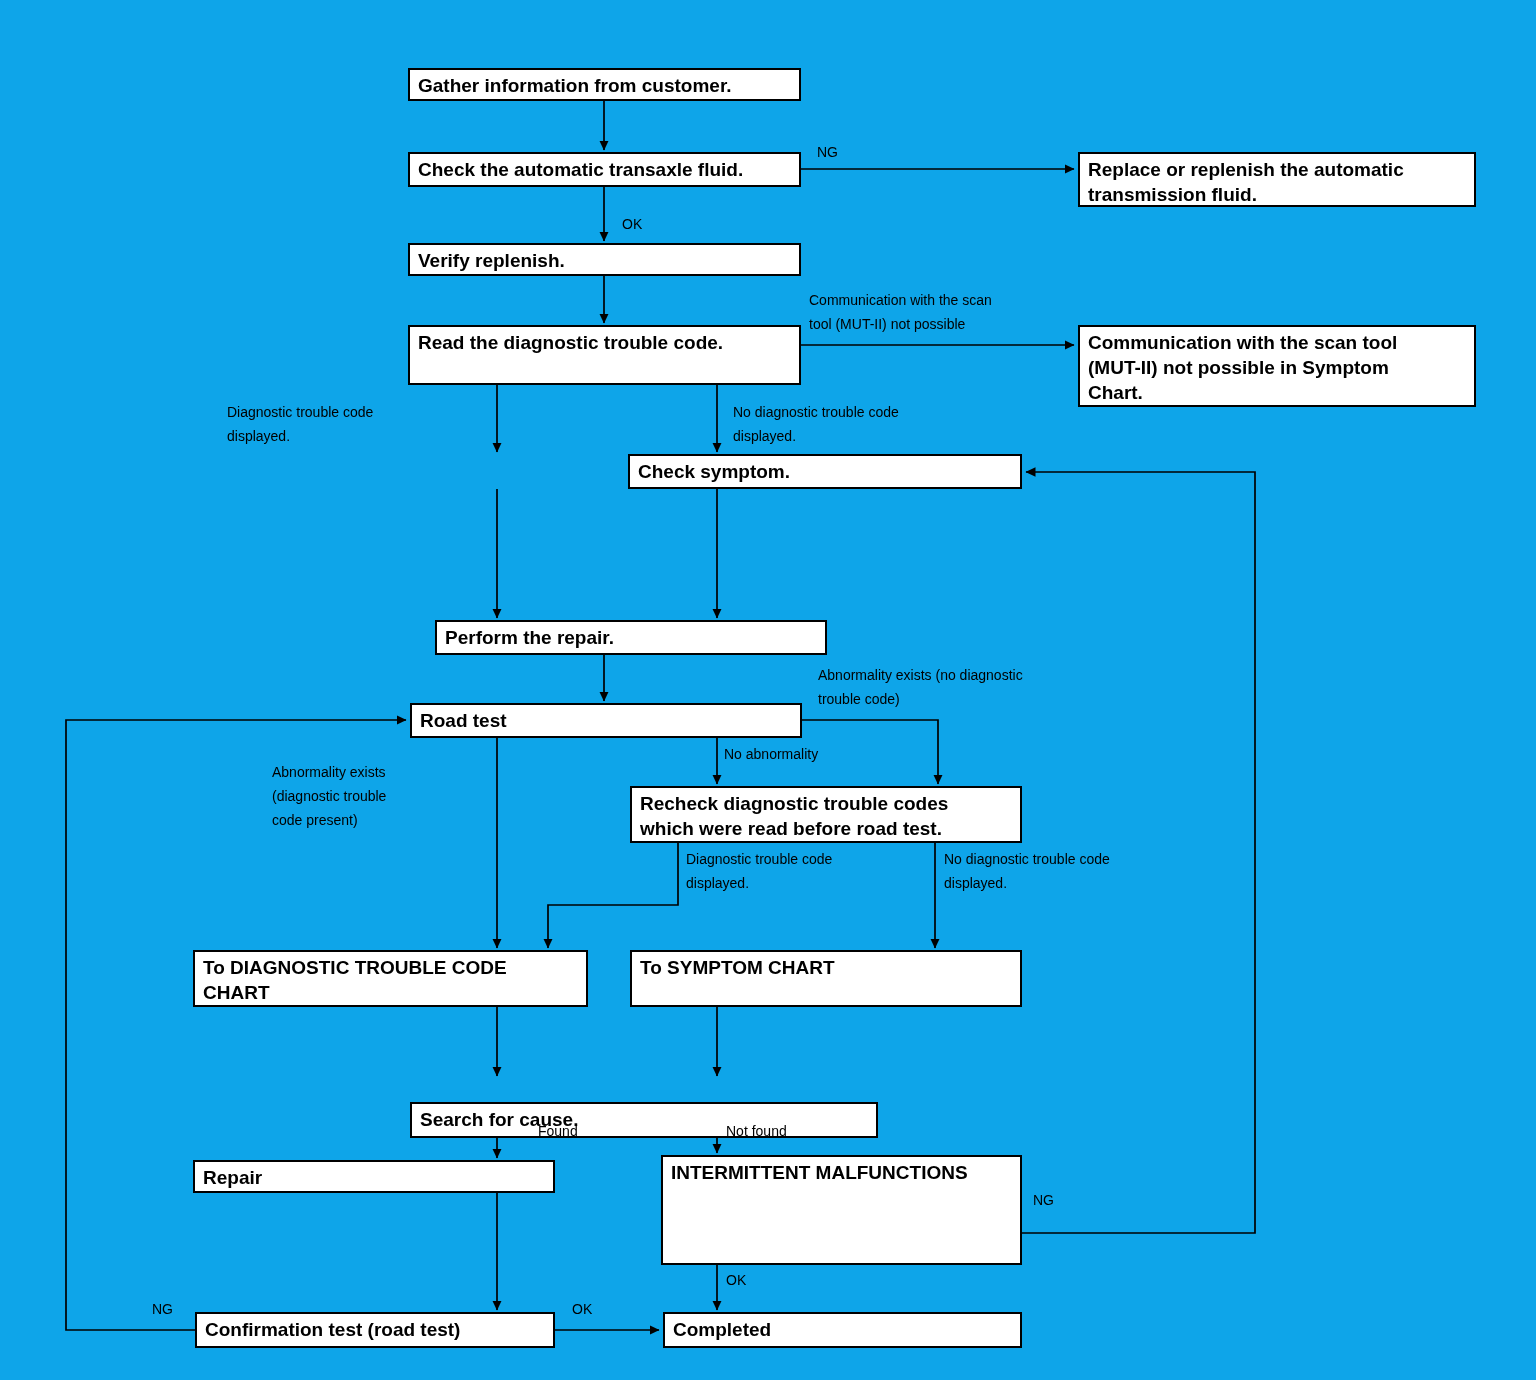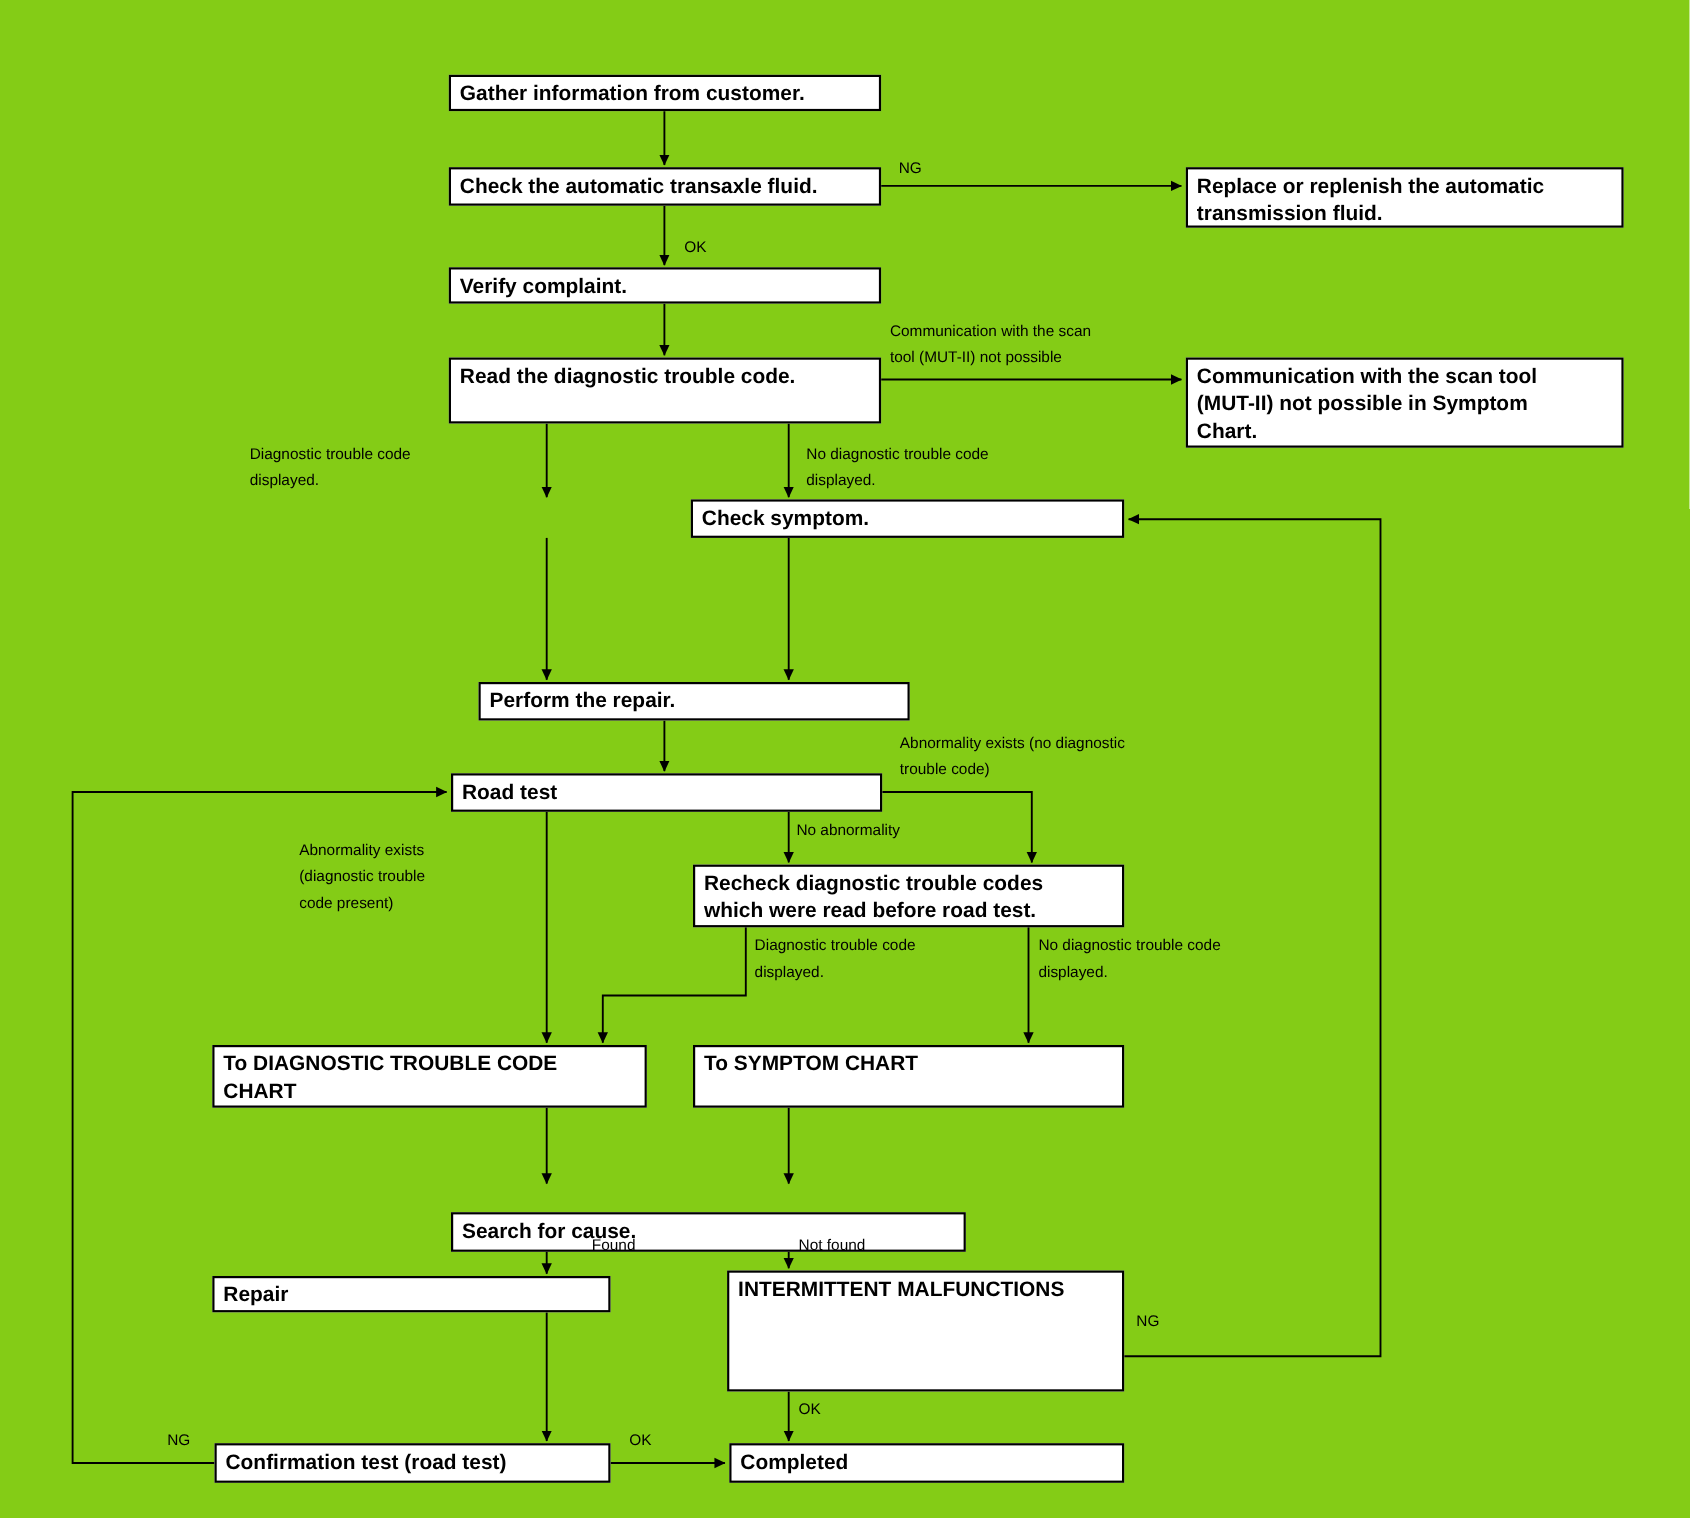--- a/index.html
+++ b/index.html
@@ -4,7 +4,7 @@
 <style>
   html,body{margin:0;padding:0;background:#ffffff;}
   body{font-family:"Liberation Sans",sans-serif;}
-  #stage{position:relative;width:1536px;height:1380px;background:#84cc16;overflow:hidden;}
+  #stage{position:relative;width:1536px;height:1380px;background:#0ea5e9;overflow:hidden;}
   svg.layer{position:absolute;left:0;top:0;width:1536px;height:1380px;}
   .node{position:absolute;box-sizing:border-box;border:2px solid #000;background:#fff;}
   .node .txt{

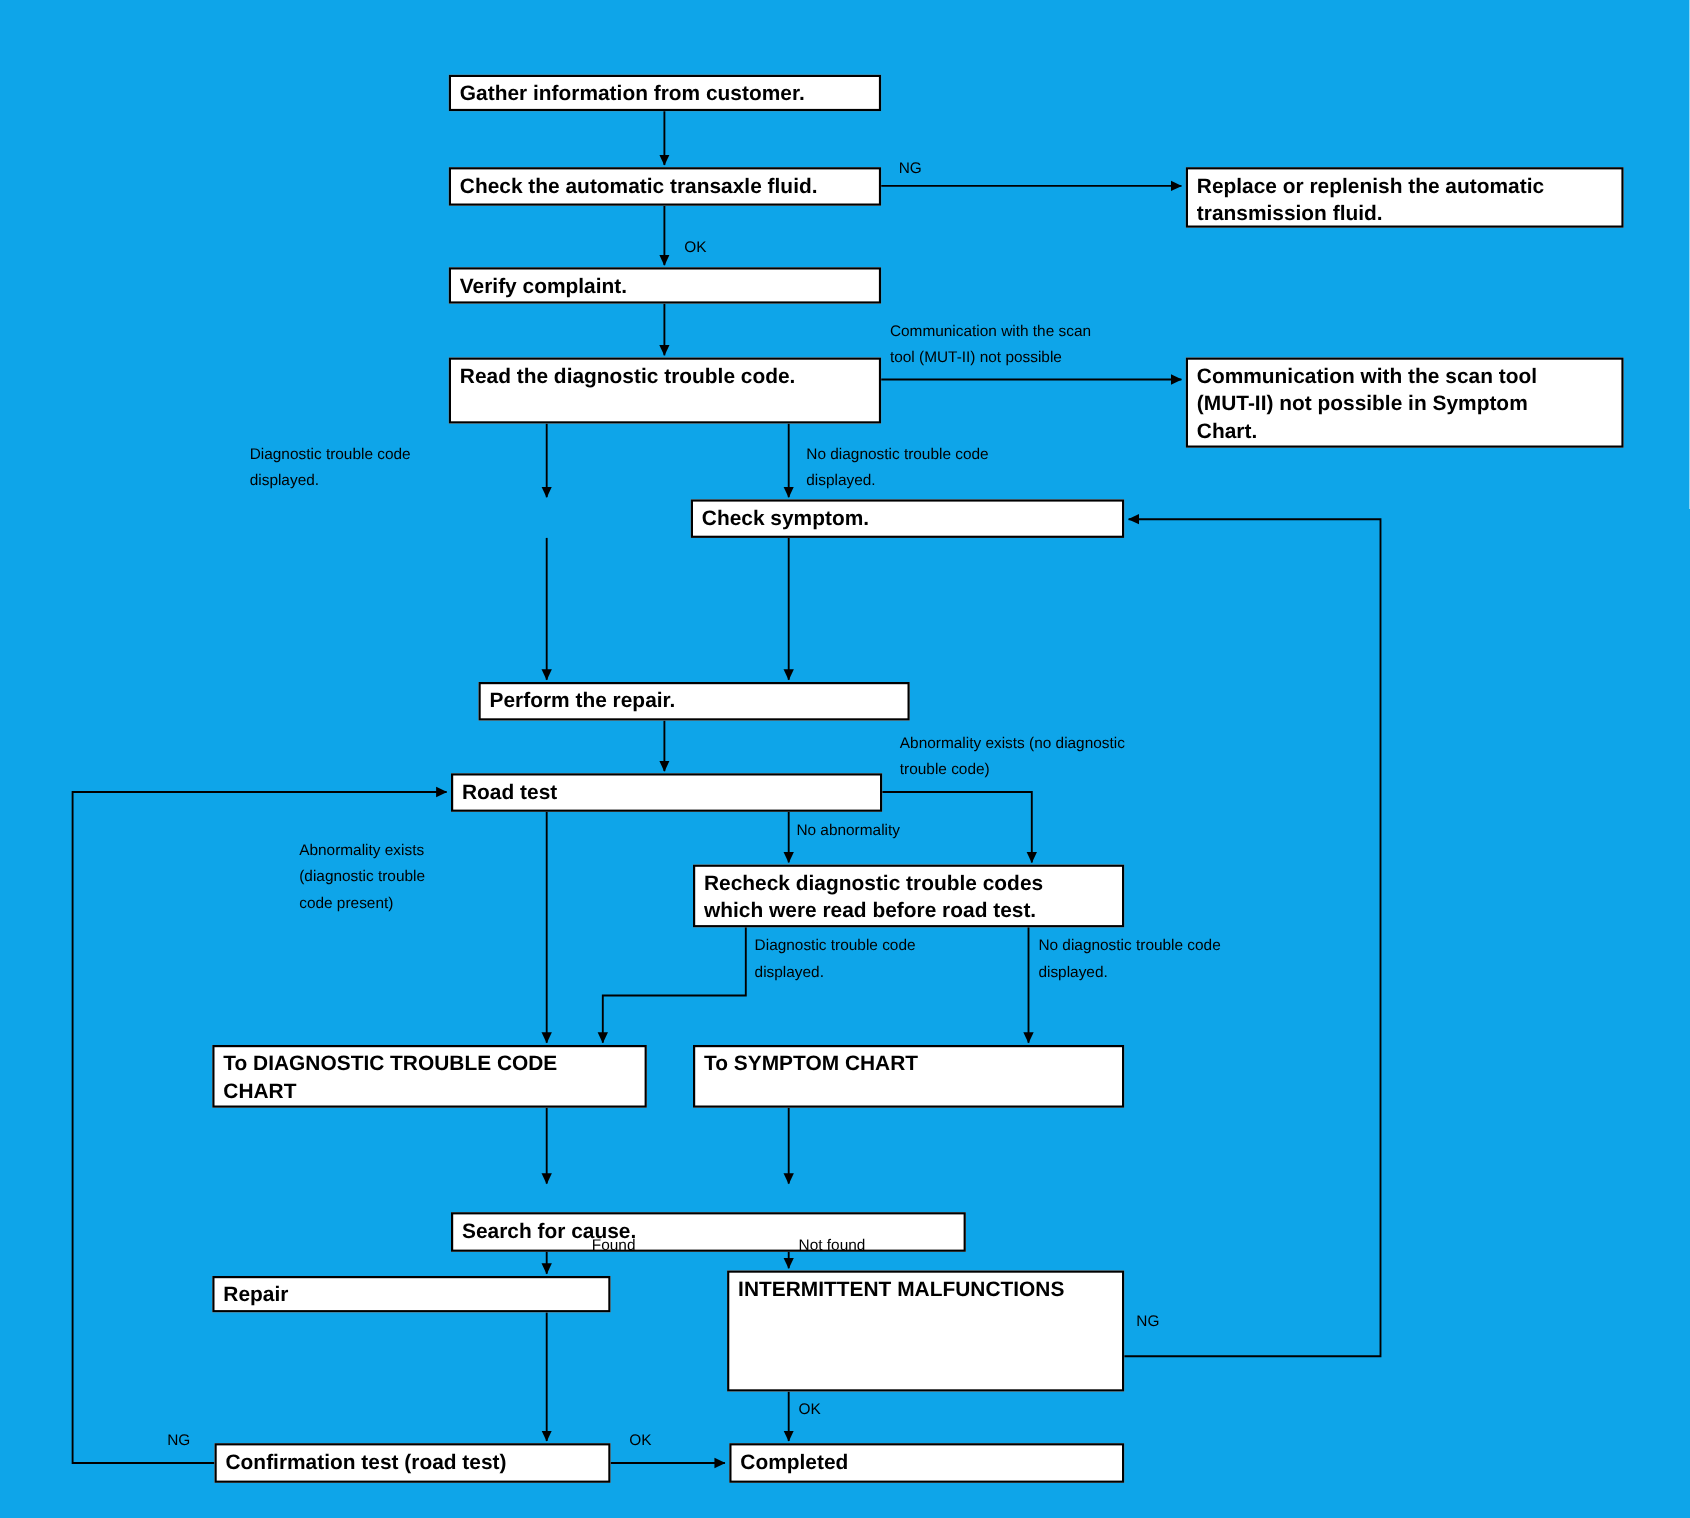--- a/index.html
+++ b/index.html
@@ -93,7 +93,7 @@
 transmission fluid.</span>
   </div>
   <div class="node" style="left:408px;top:243px;width:393px;height:33px;">
-    <span class="txt">Verify complaint.</span>
+    <span class="txt">Verify replenish.</span>
   </div>
   <div class="node" style="left:408px;top:325px;width:393px;height:60px;">
     <span class="txt">Read the diagnostic trouble code.</span>

